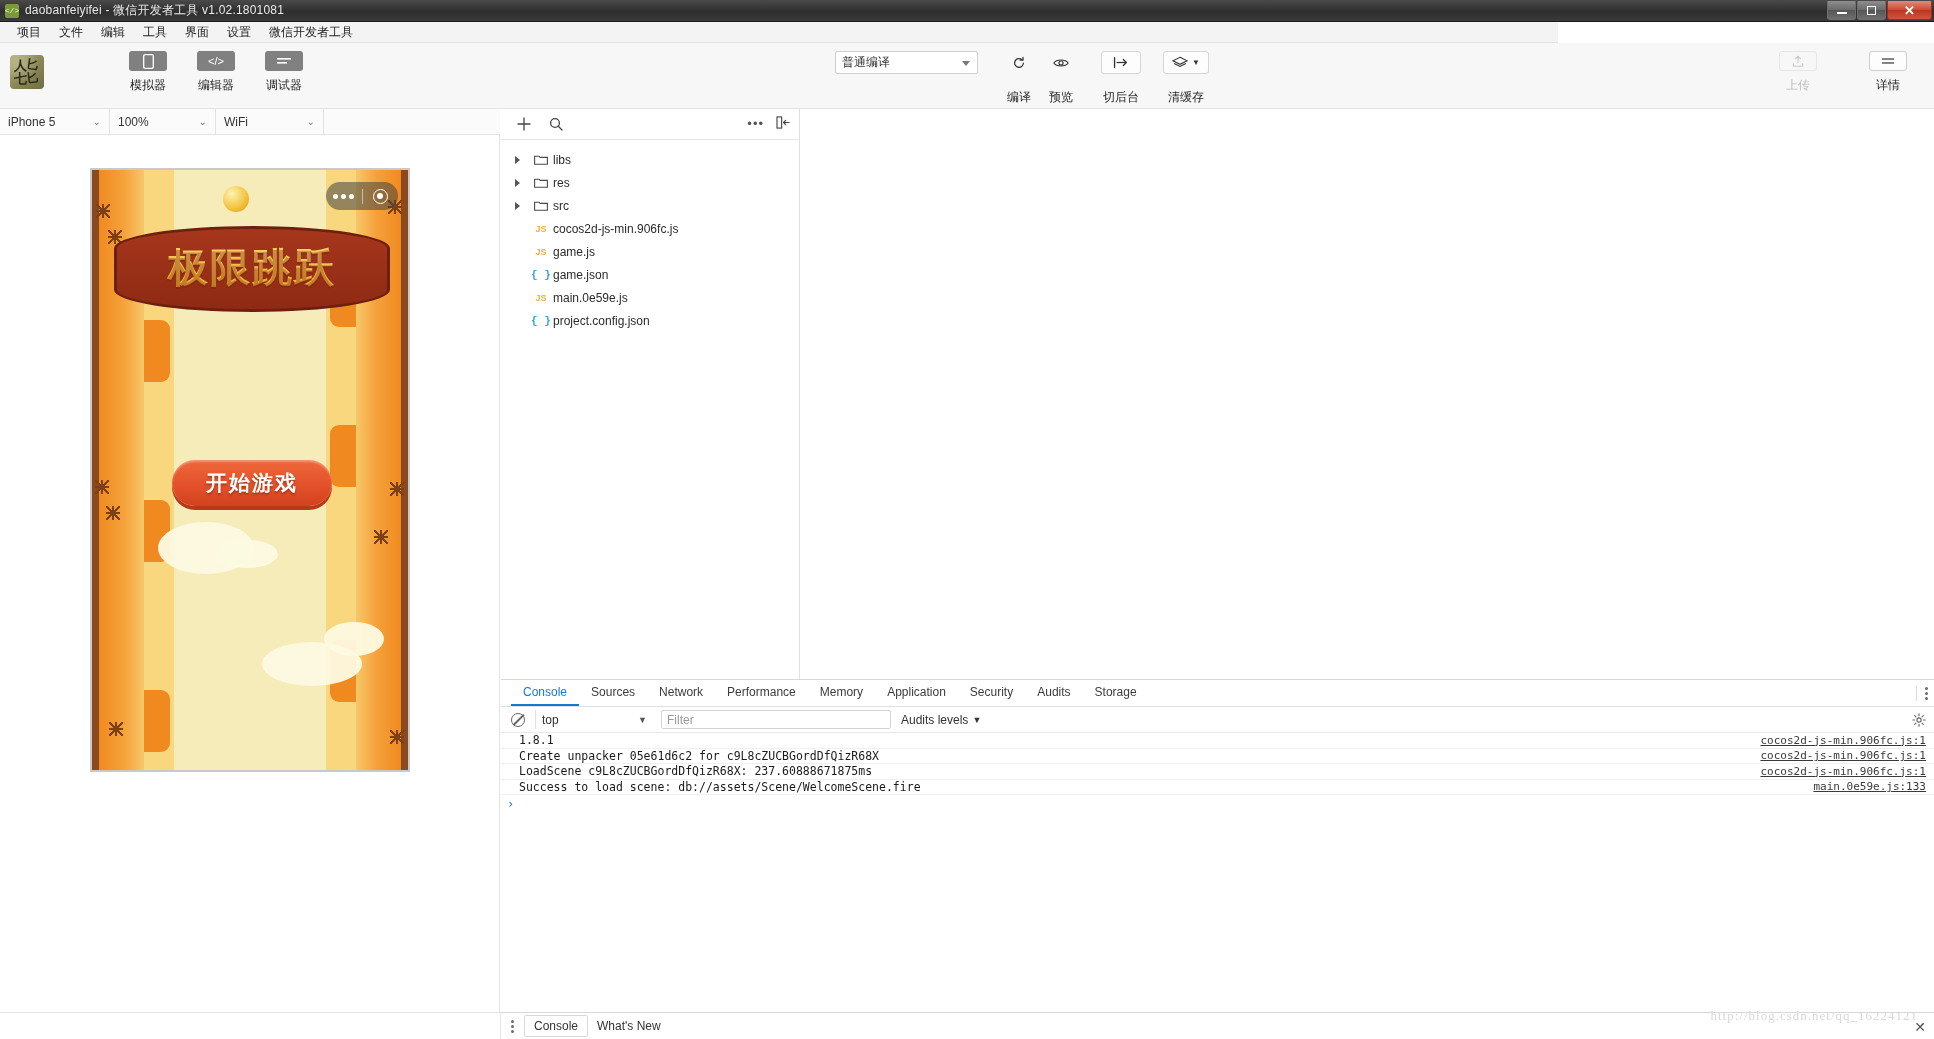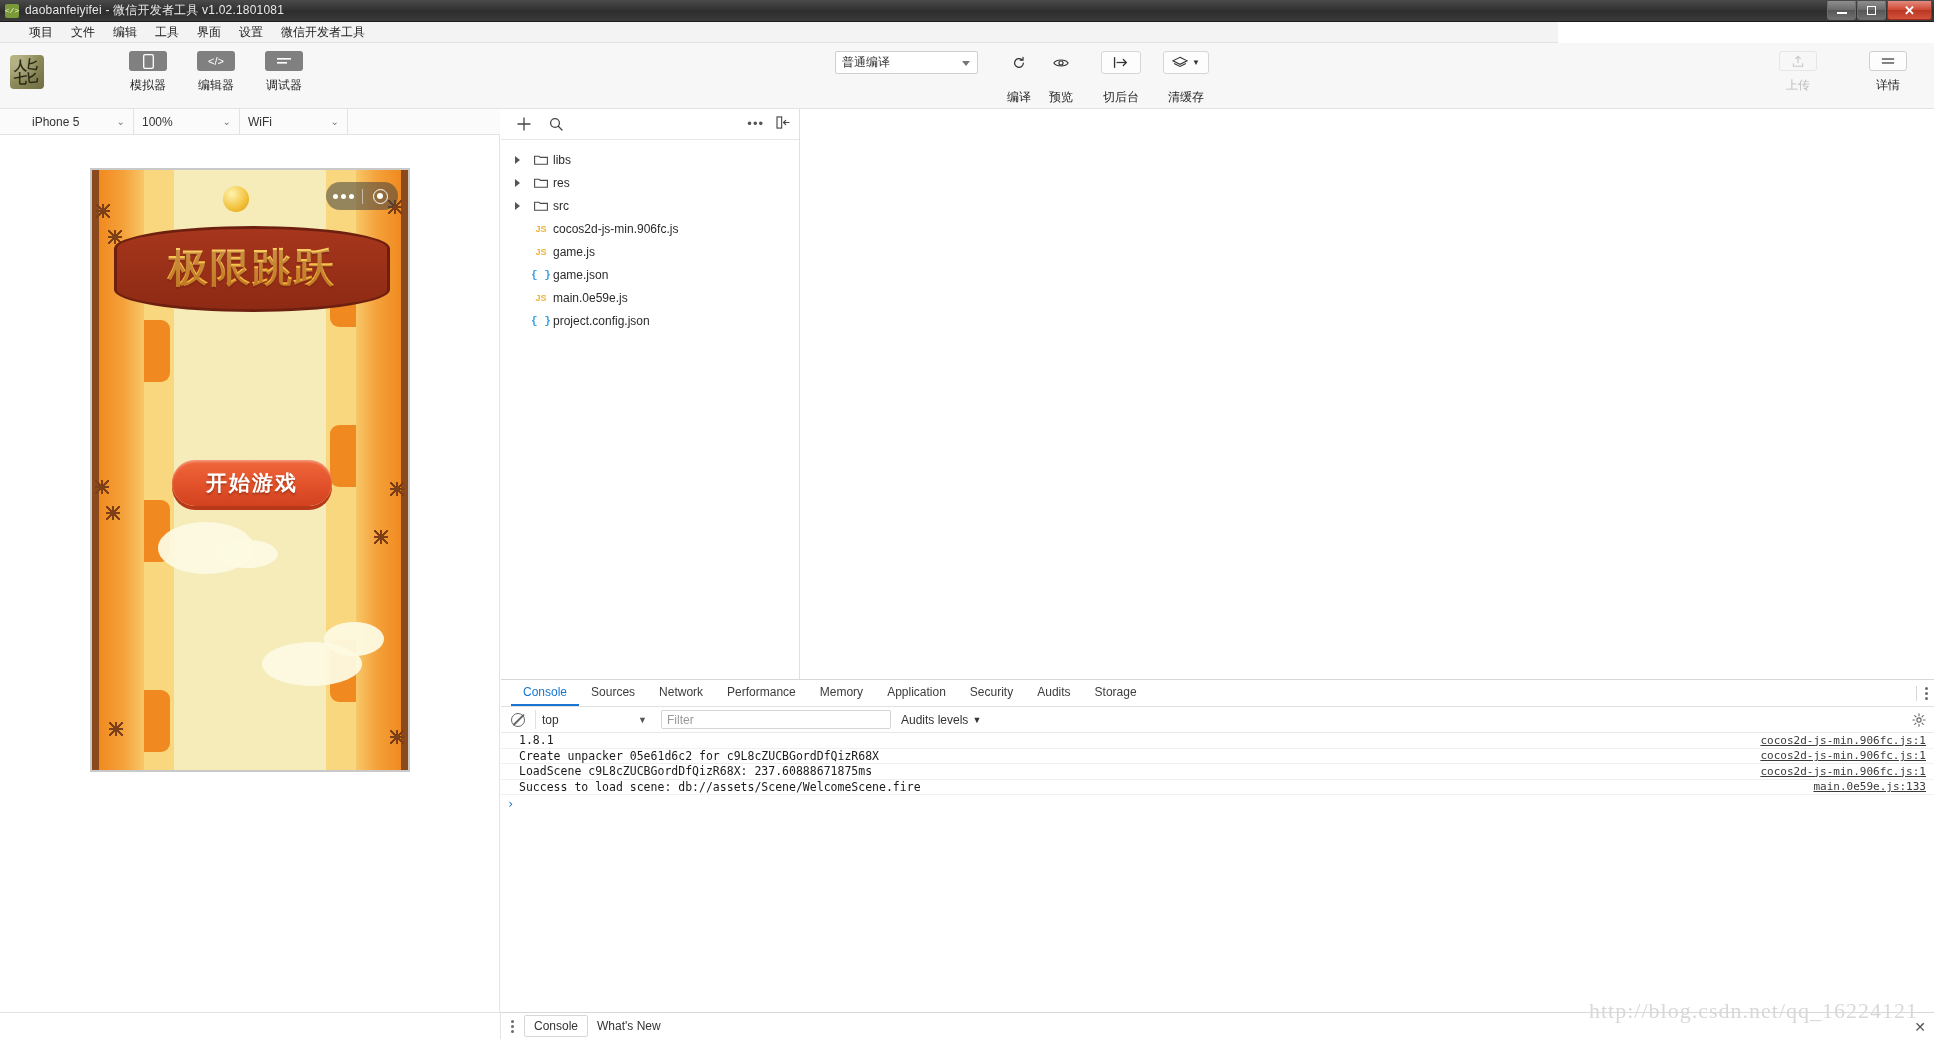--- a/index.html
+++ b/index.html
@@ -49,7 +49,7 @@
   .menubar {
     position: absolute; top: 22px; left: 0; width: 1558px; height: 21px;
     background: #f3f3f3; display: flex; align-items: center;
-    padding-left: 20px; border-bottom: 1px solid #e2e2e2;
+    padding-left: 8px; border-bottom: 1px solid #e2e2e2;
   }
   .menu-item {
     font-size: 12px; color: #1d1d1d; padding: 2px 9px; cursor: default;

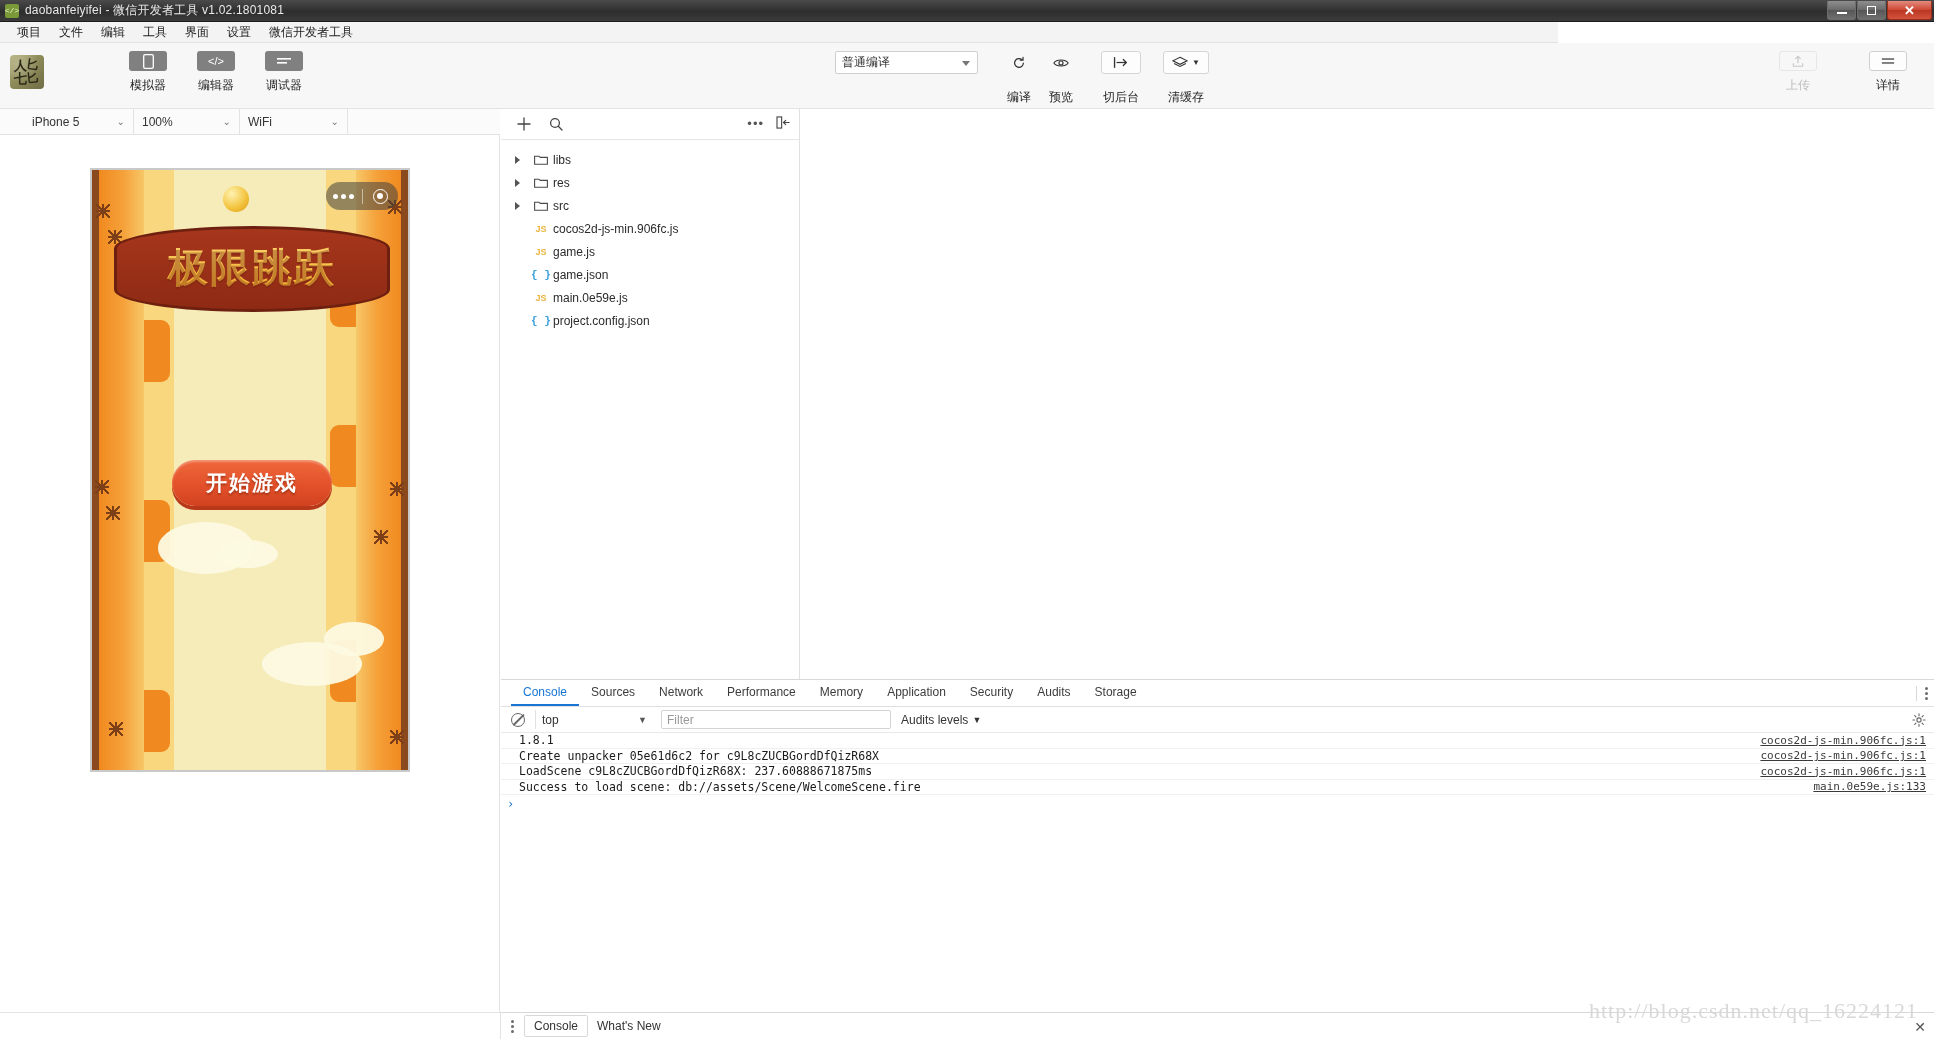--- a/index.html
+++ b/index.html
@@ -134,7 +134,7 @@
     margin-left: auto; padding-left: 14px; font-size: 10px; color: #7a7a7a;
     line-height: 1;
   }
-  .devsel.d1 { width: 110px; margin-left: 24px; }
+  .devsel.d1 { width: 110px; }
   .devsel.d2 { width: 106px; }
   .devsel.d3 { width: 108px; }
 

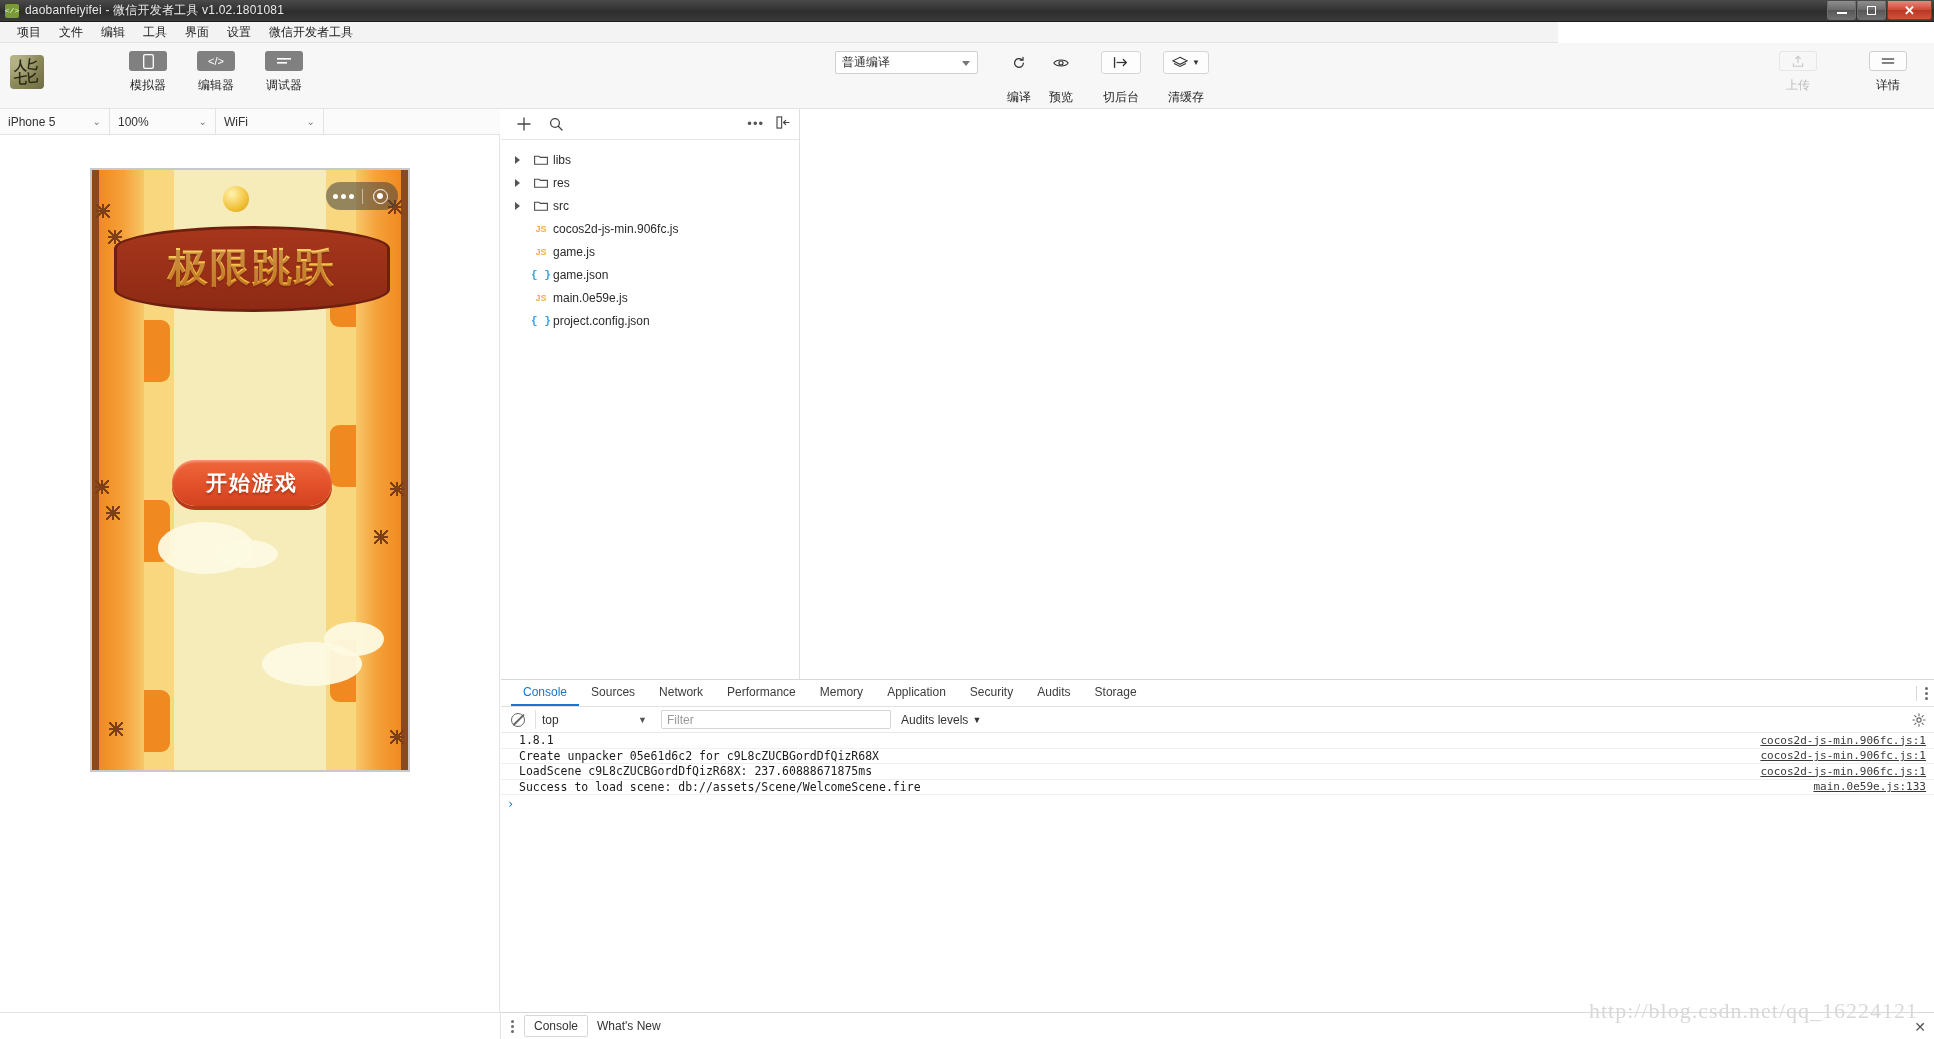--- a/index.html
+++ b/index.html
@@ -357,7 +357,7 @@
   .drawer-tab.active { border: 1px solid #d8d8d8; border-radius: 2px; background: #fff; }
   .watermark {
     position: absolute; right: 16px; bottom: 15px;
-    font-size: 22px; color: #d8d8d8;
+    font-size: 13px; color: #d8d8d8;
     font-family: "Liberation Serif", serif; letter-spacing: 1px;
     white-space: nowrap; pointer-events: none;
   }

